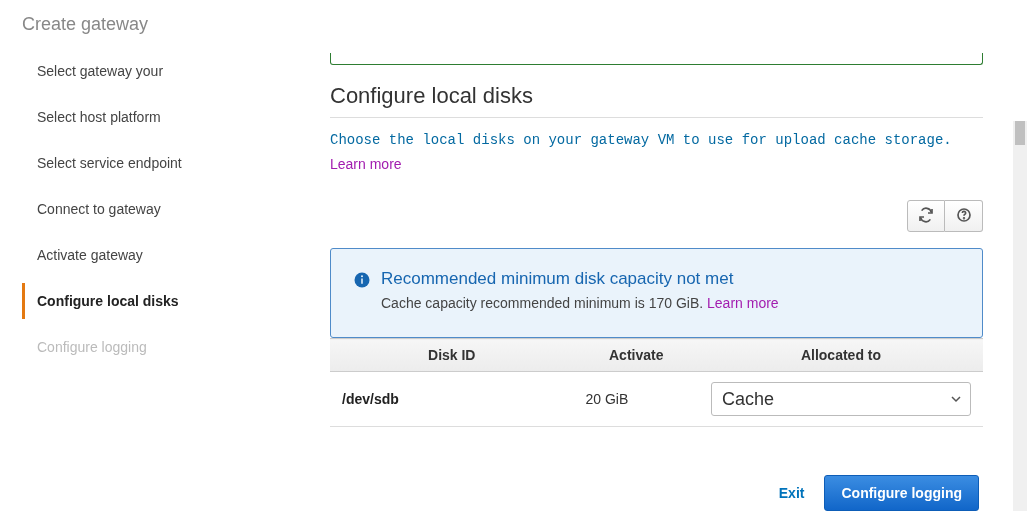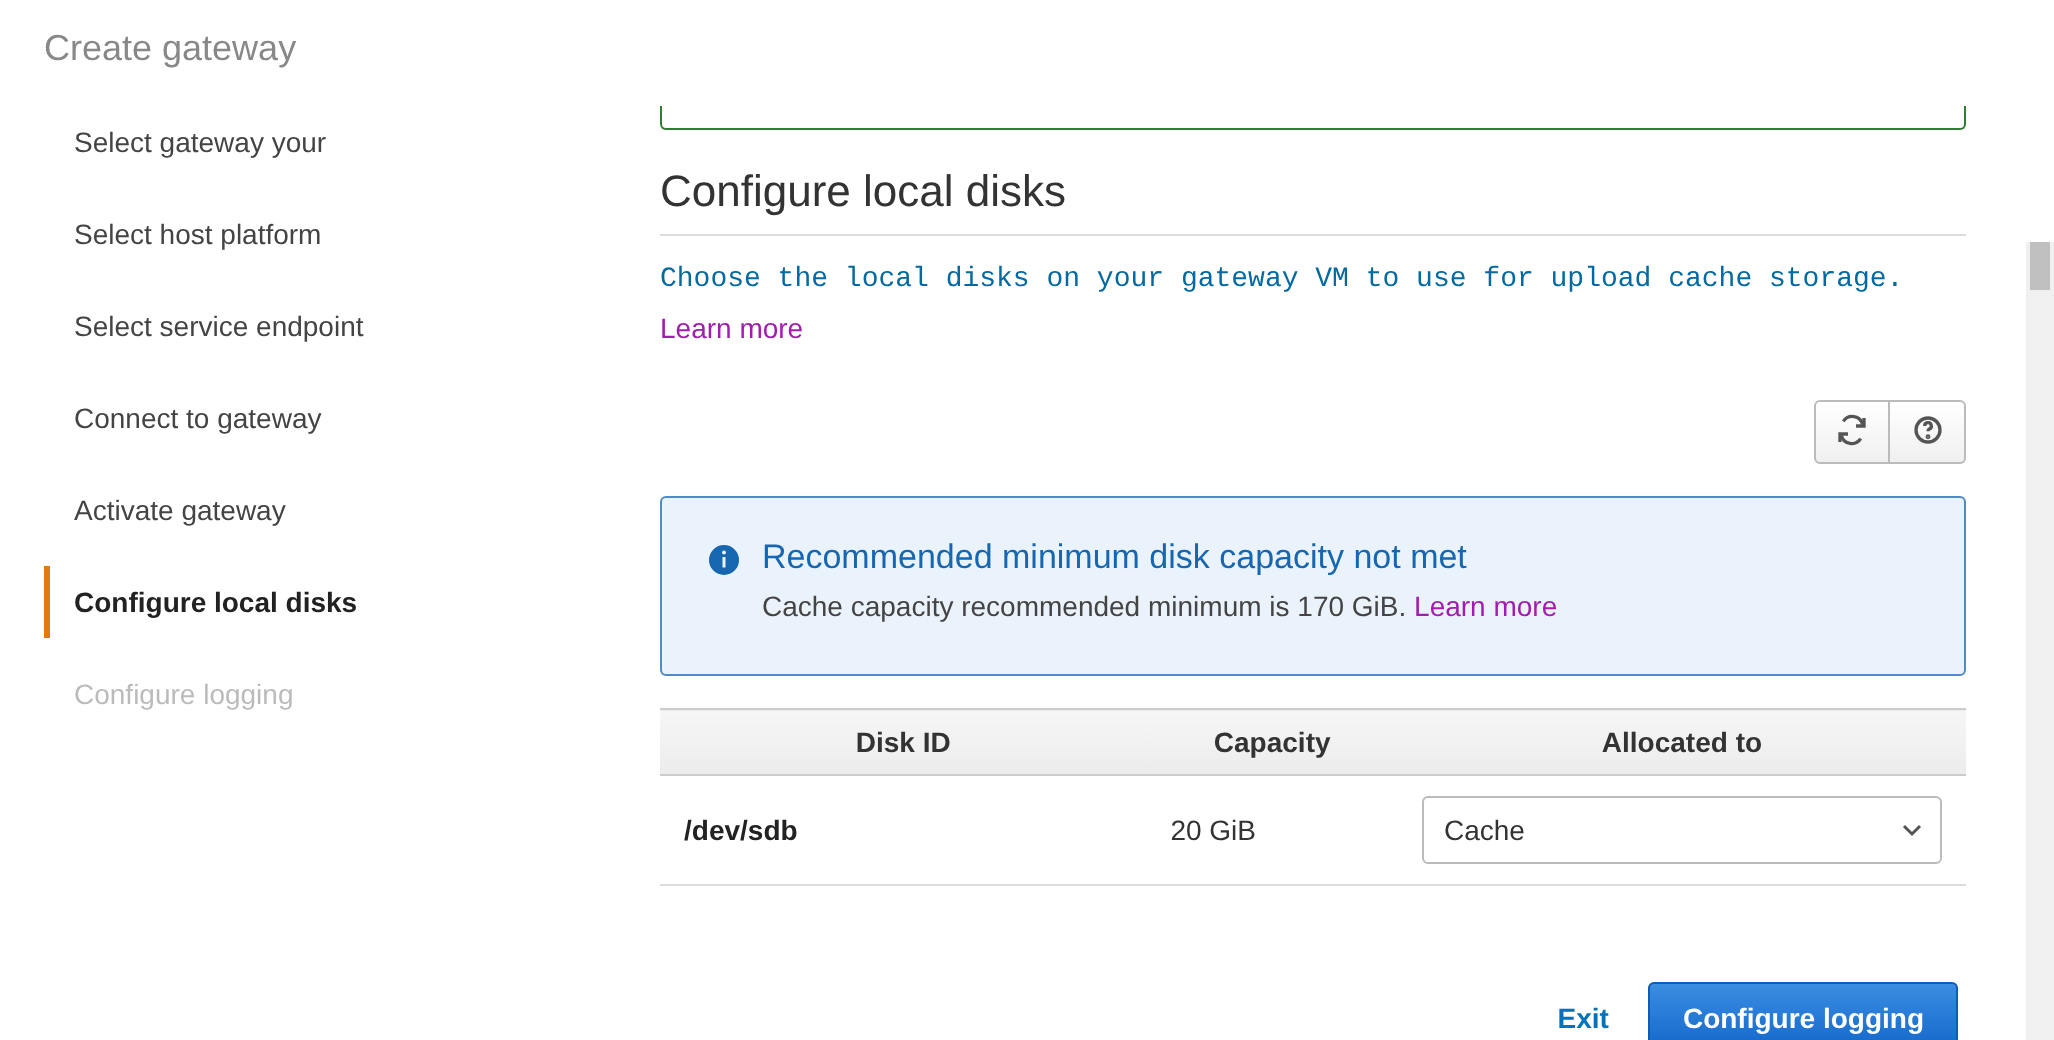--- a/index.html
+++ b/index.html
@@ -132,7 +132,7 @@
       border-radius: 3px;
       padding: 20px 22px 26px 22px;
       display: flex;
-      margin-bottom: 16px;
+      margin-bottom: 0;
     }
     .alert-icon {
       color: #1766b0;

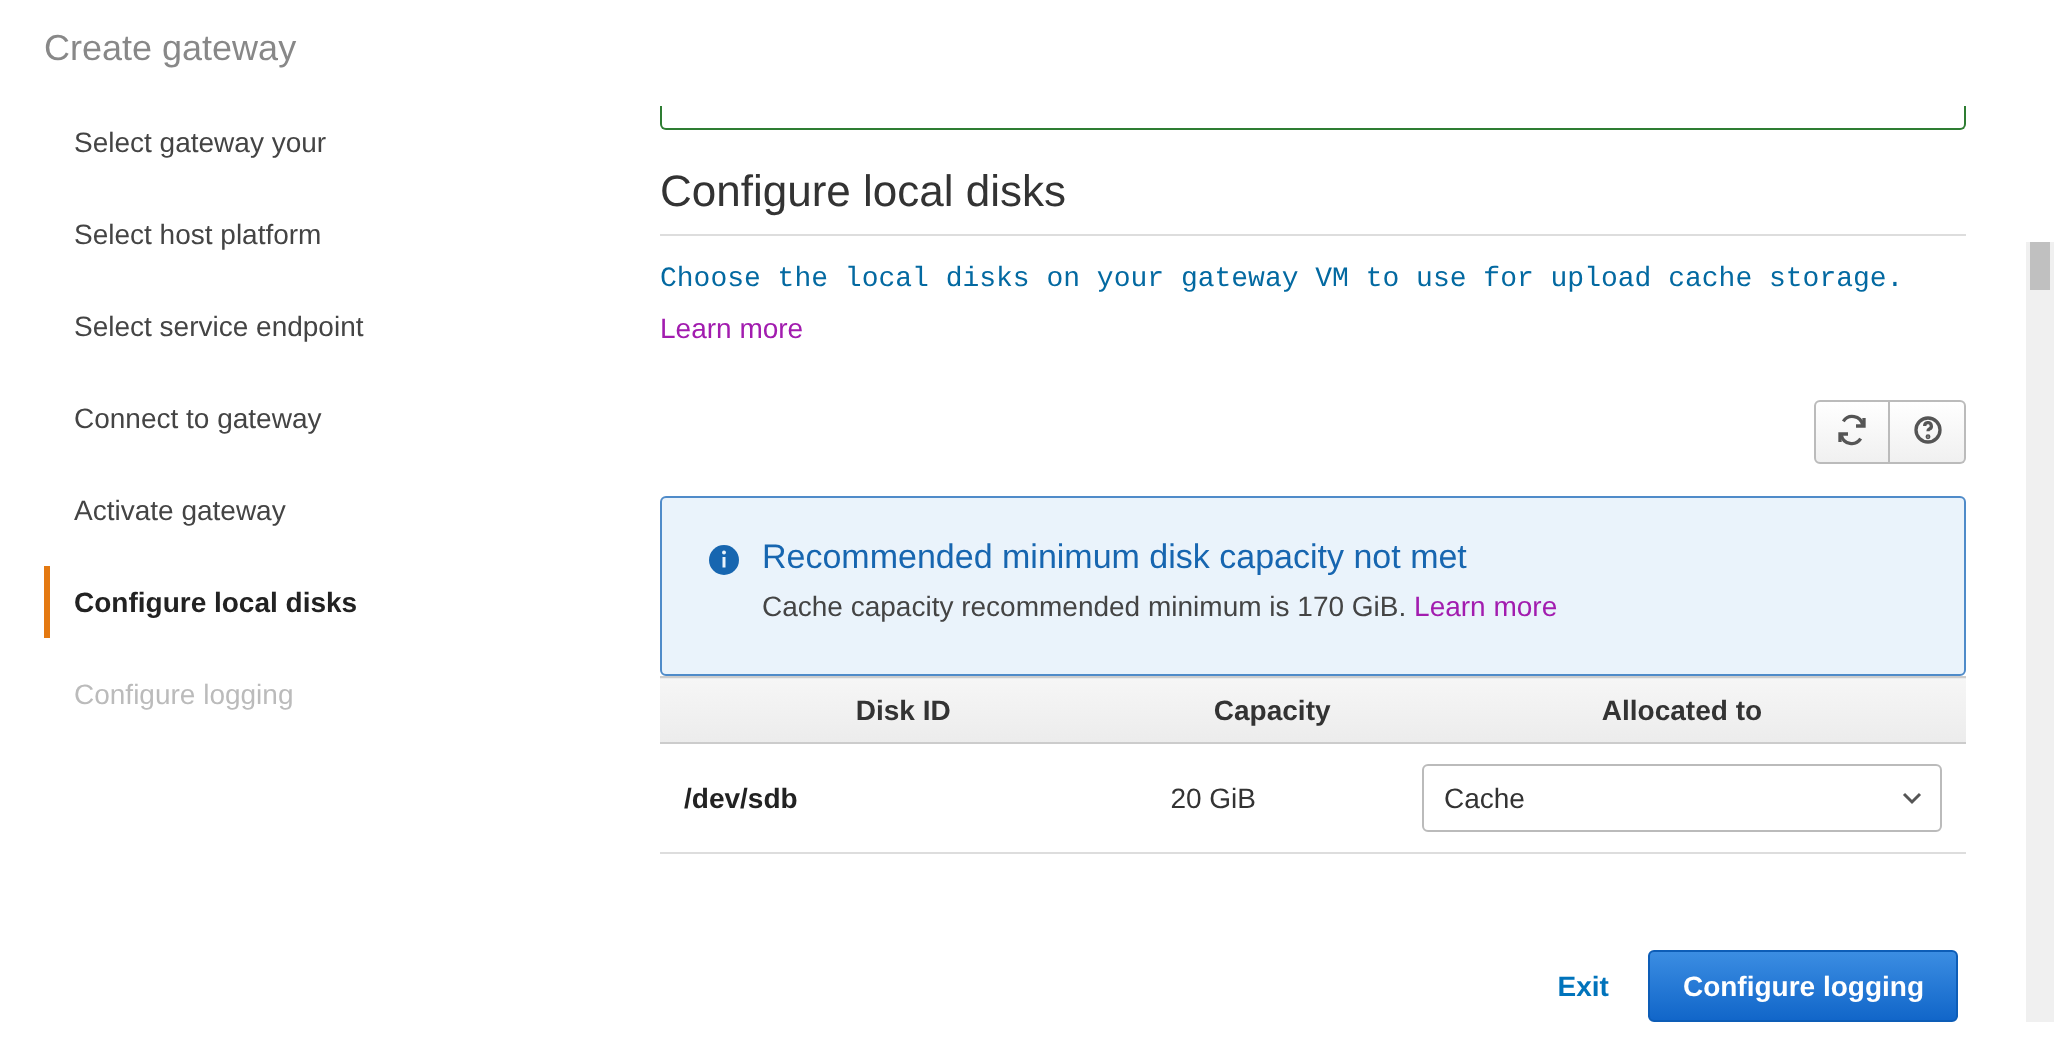--- a/index.html
+++ b/index.html
@@ -299,7 +299,7 @@
         <thead>
           <tr>
             <th class="col-diskid">Disk ID</th>
-            <th class="col-cap">Capacity</th>
+            <th class="col-cap">Activate</th>
             <th class="col-alloc">Allocated to</th>
           </tr>
         </thead>

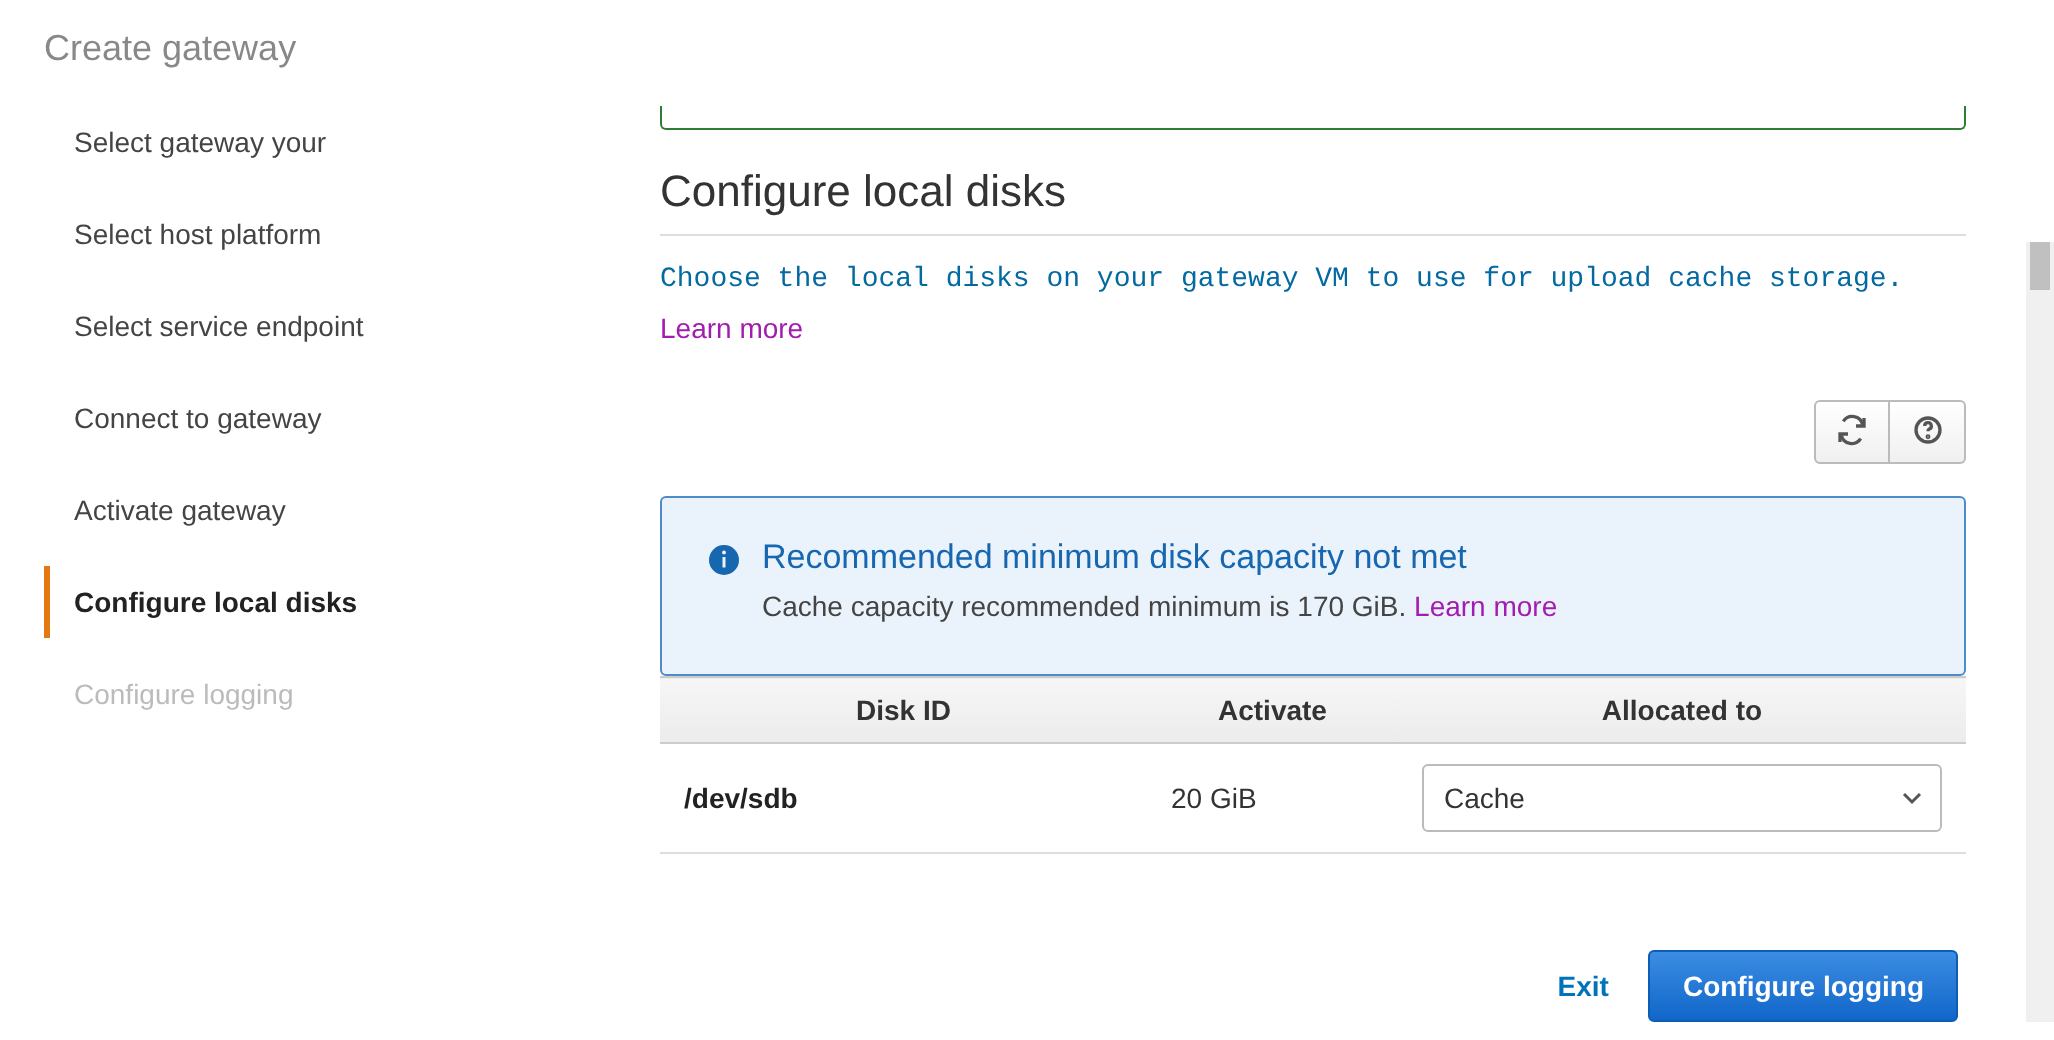--- a/index.html
+++ b/index.html
@@ -191,7 +191,7 @@
       display: flex;
       align-items: center;
       cursor: pointer;
-      font-size: 14px;
+      font-size: 18px;
       color: #333;
     }
     .select-caret {

